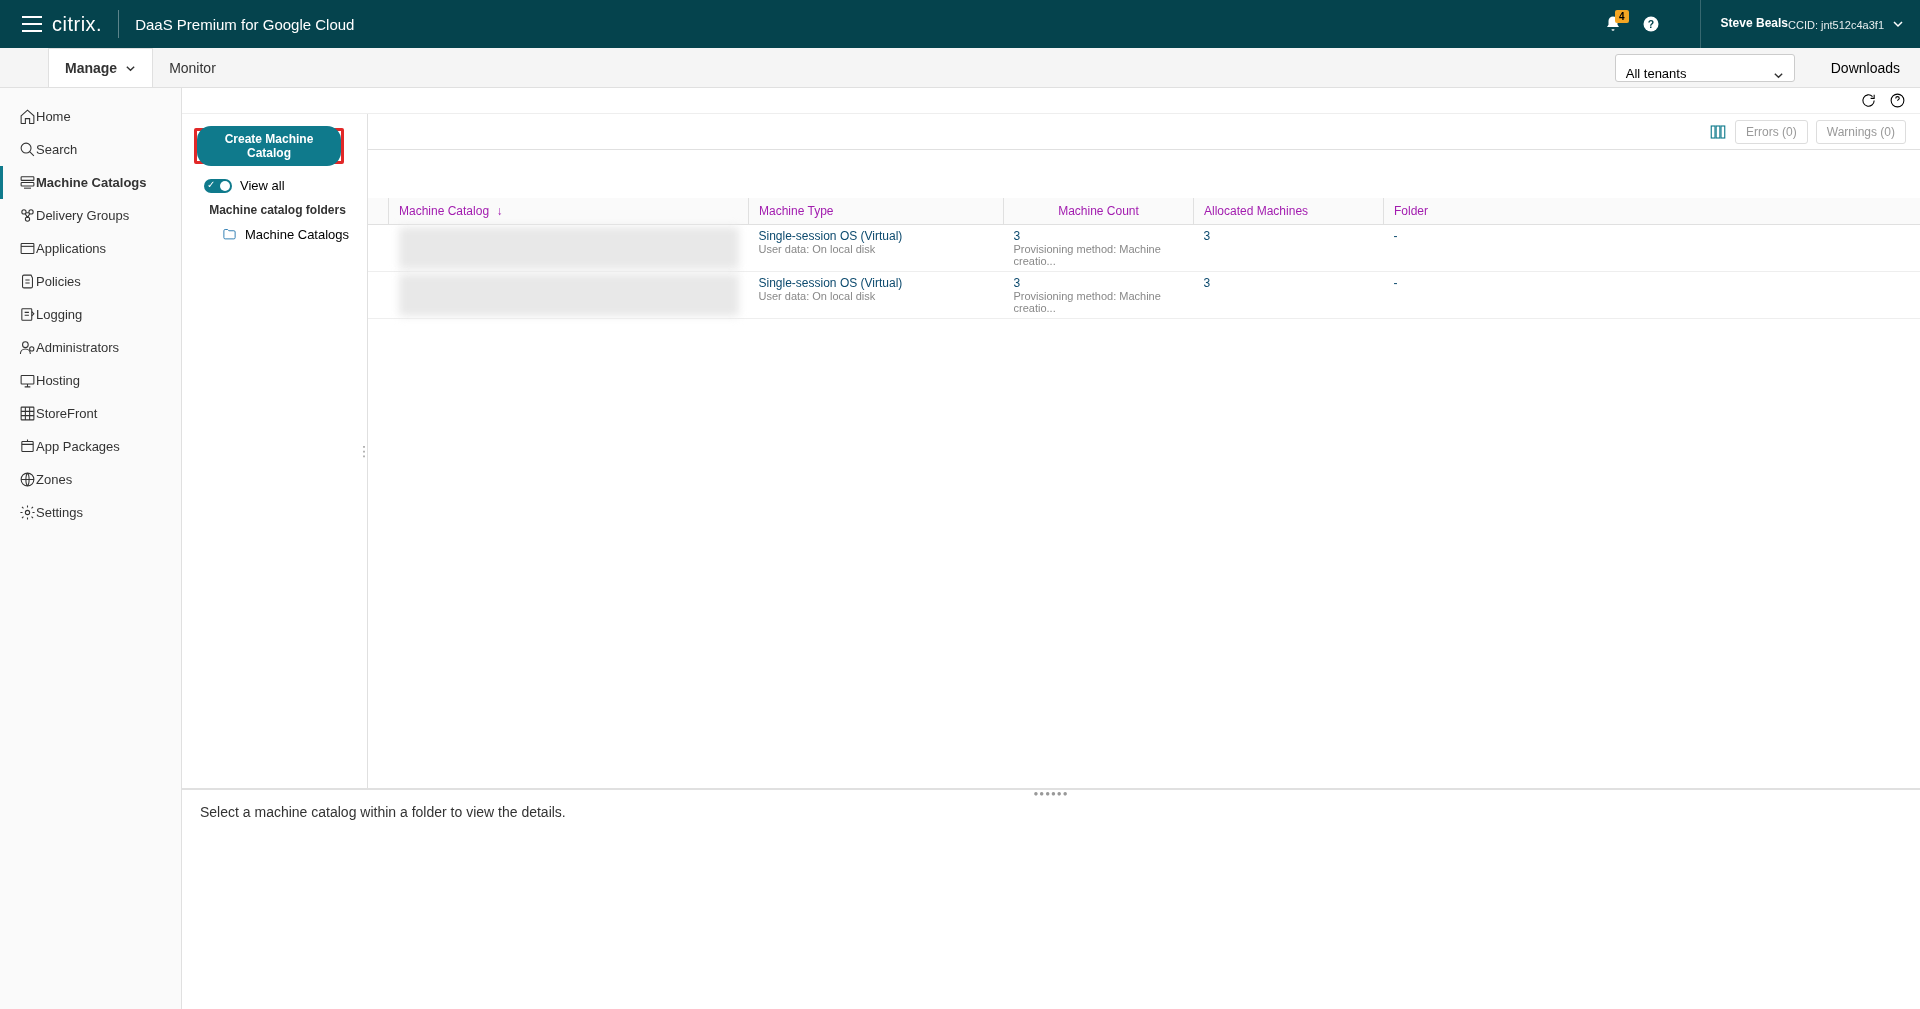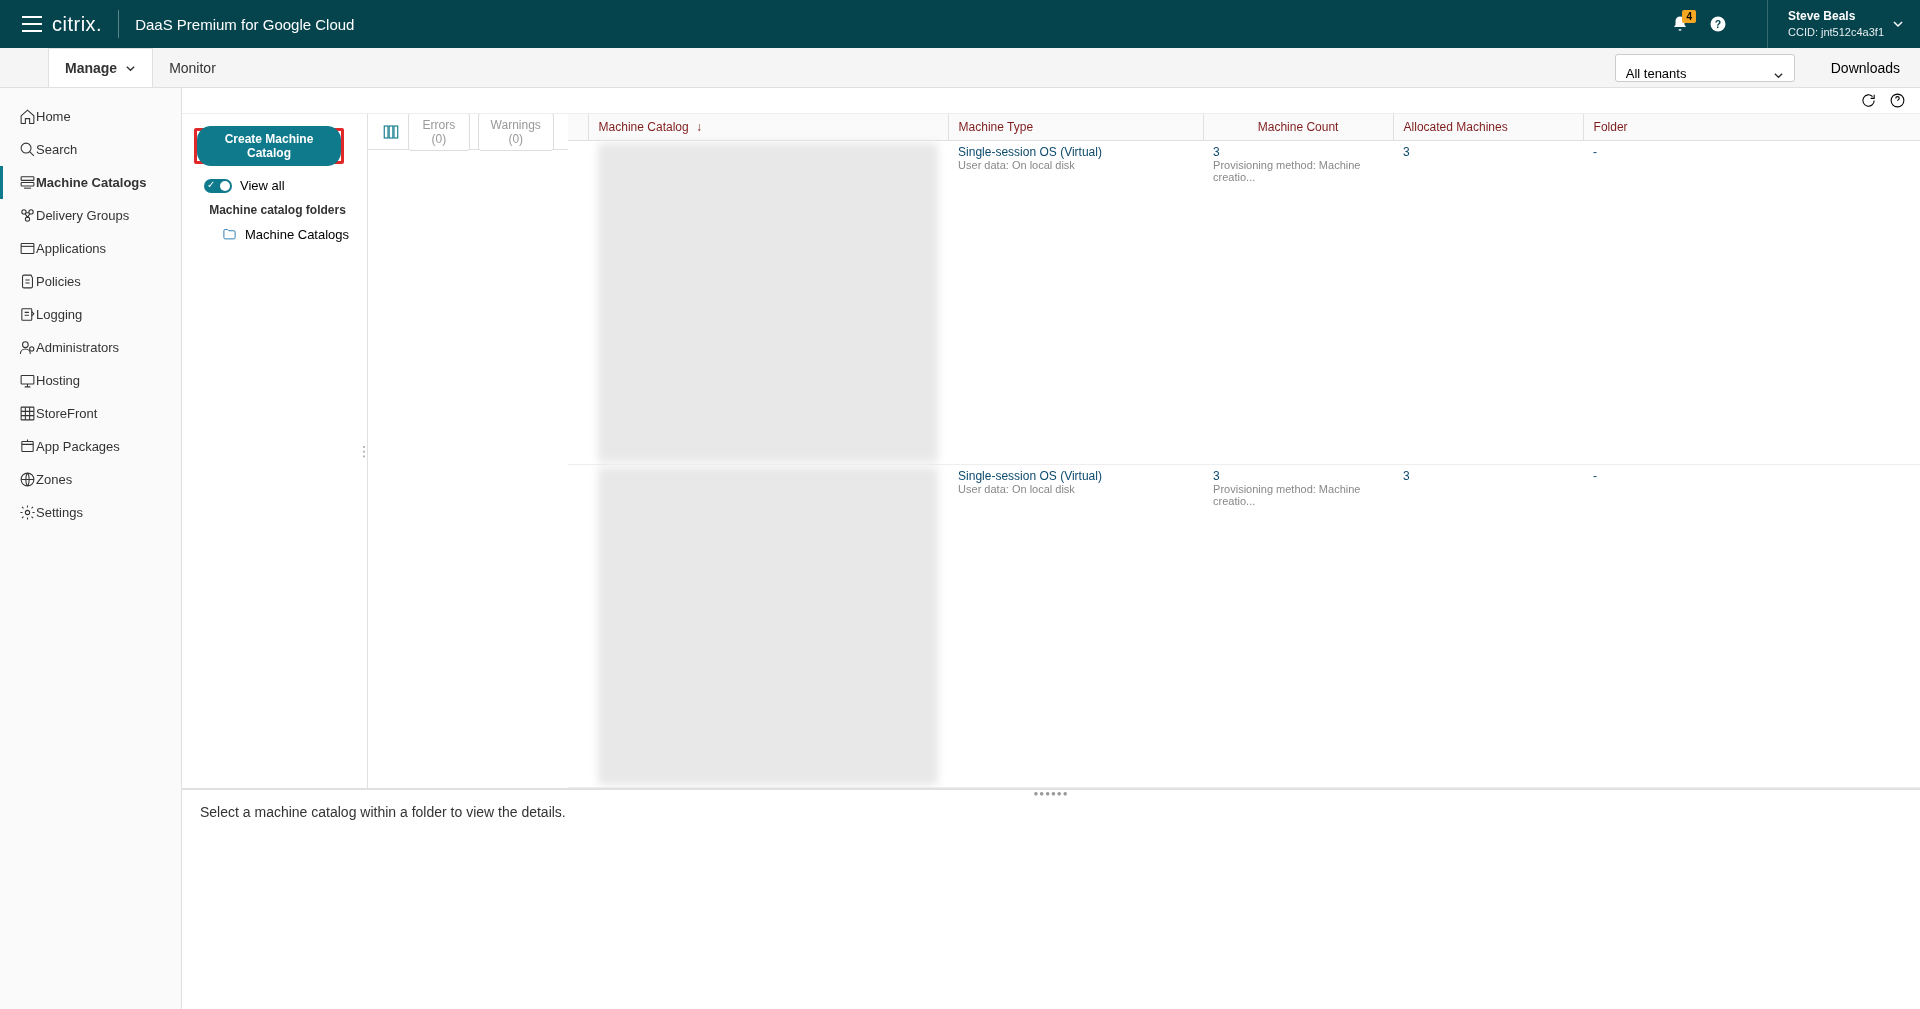--- a/index.html
+++ b/index.html
@@ -17,7 +17,7 @@
     .bell-wrapper { position: relative; }
     .badge { position: absolute; top: -5px; right: -7px; background: #f5a623; color: #000; font-size: 10px; font-weight: bold; padding: 1px 4px; border-radius: 2px; }
     .user-section { display: flex; align-items: center; gap: 8px; margin-left: 20px; padding-left: 20px; border-left: 1px solid rgba(255,255,255,0.2); height: 48px; }
-    .user-info { display: flex; flex-direction: column; font-size: 11px; line-height: 1.3; }
+    .user-info { display: flex; flex-direction: row; font-size: 11px; line-height: 1.3; align-items: flex-end; }
     .user-name { font-weight: 600; font-size: 12px; }
     .user-ccid { font-size: 11px; opacity: 0.9; }
     

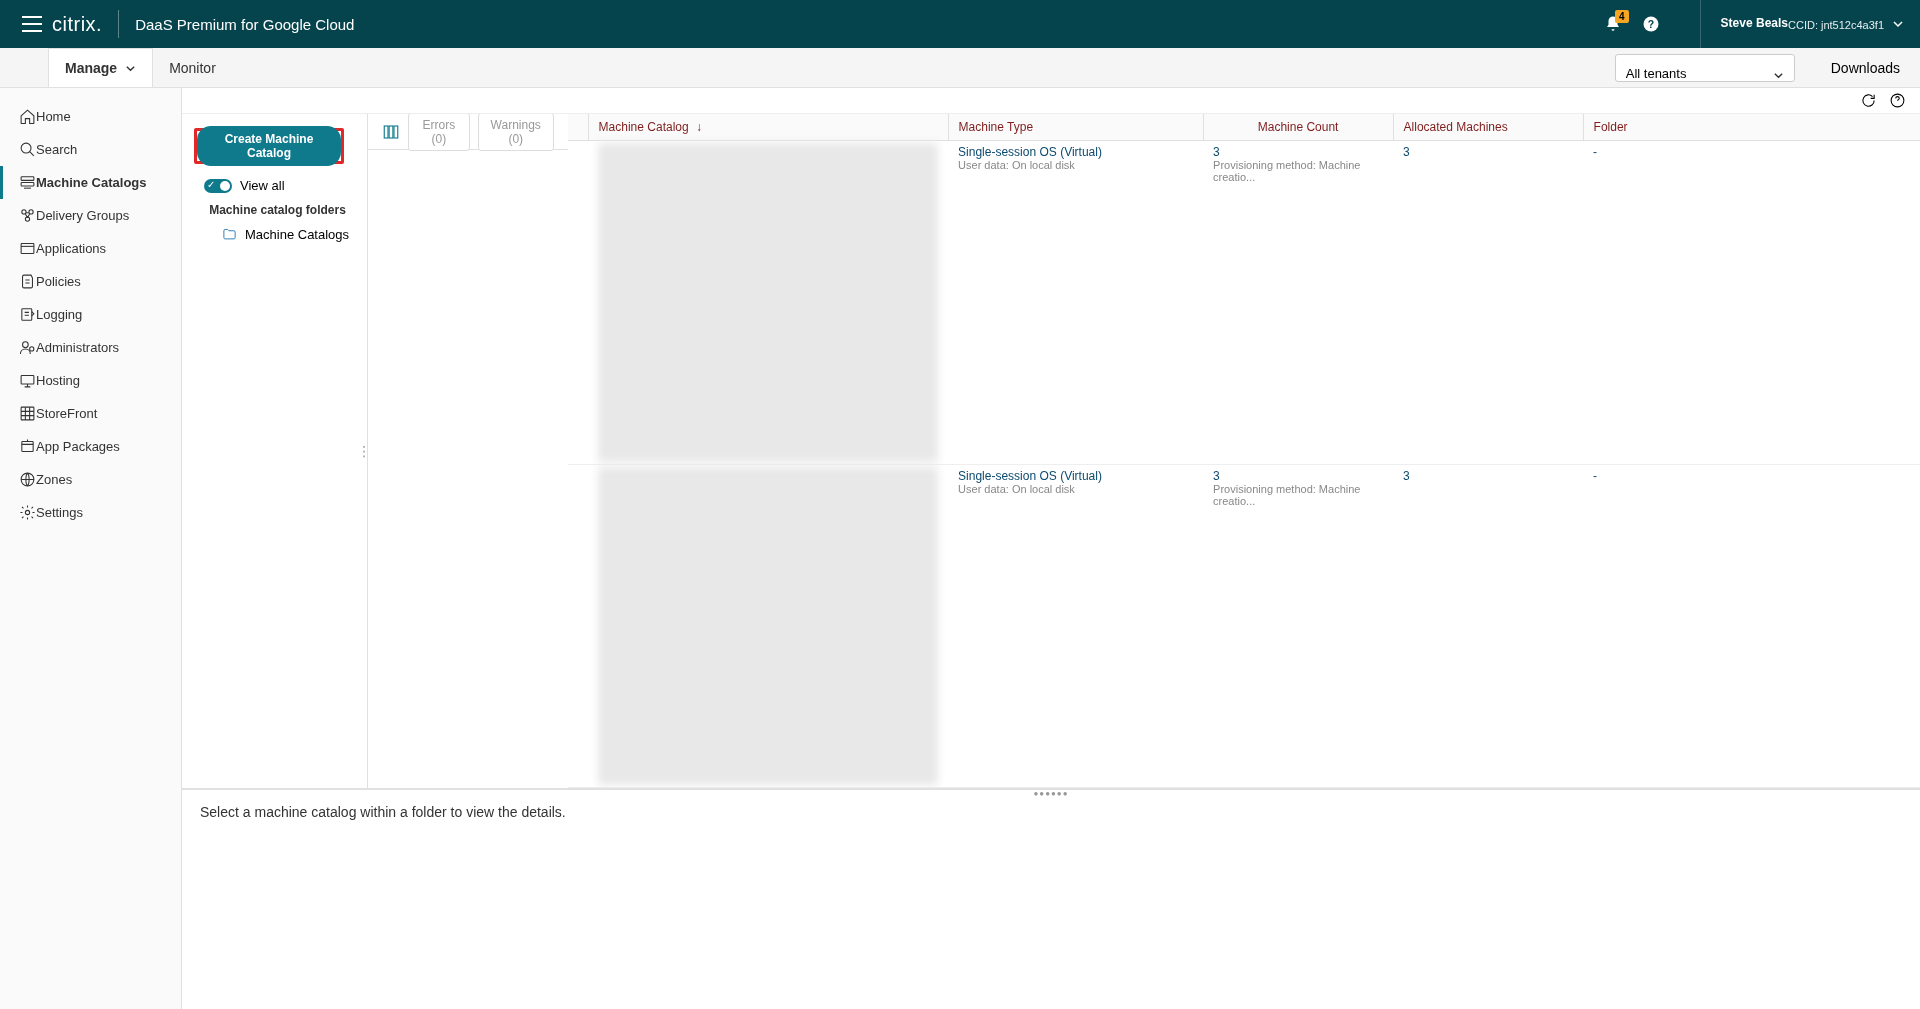--- a/index.html
+++ b/index.html
@@ -59,7 +59,7 @@
     .drag-handle { position: absolute; right: -4px; top: 50%; transform: translateY(-50%); color: #999; font-size: 14px; }
     
     
-    .table-area { flex: 1; display: flex; position: relative; }
+    .table-area { flex: 1; display: flex; flex-direction: column; position: relative; gap: 48px; }
     .table-toolbar { height: 36px; display: flex; align-items: center; justify-content: flex-end; padding: 0 14px; gap: 8px; border-bottom: 1px solid #e0e0e0; }
     .columns-btn { width: 18px; height: 18px; cursor: pointer; color: #0f7a8c; }
     .filter-btn { font-size: 12px; color: #999; border: 1px solid #ddd; padding: 4px 10px; border-radius: 3px; background: #fff; cursor: pointer; }

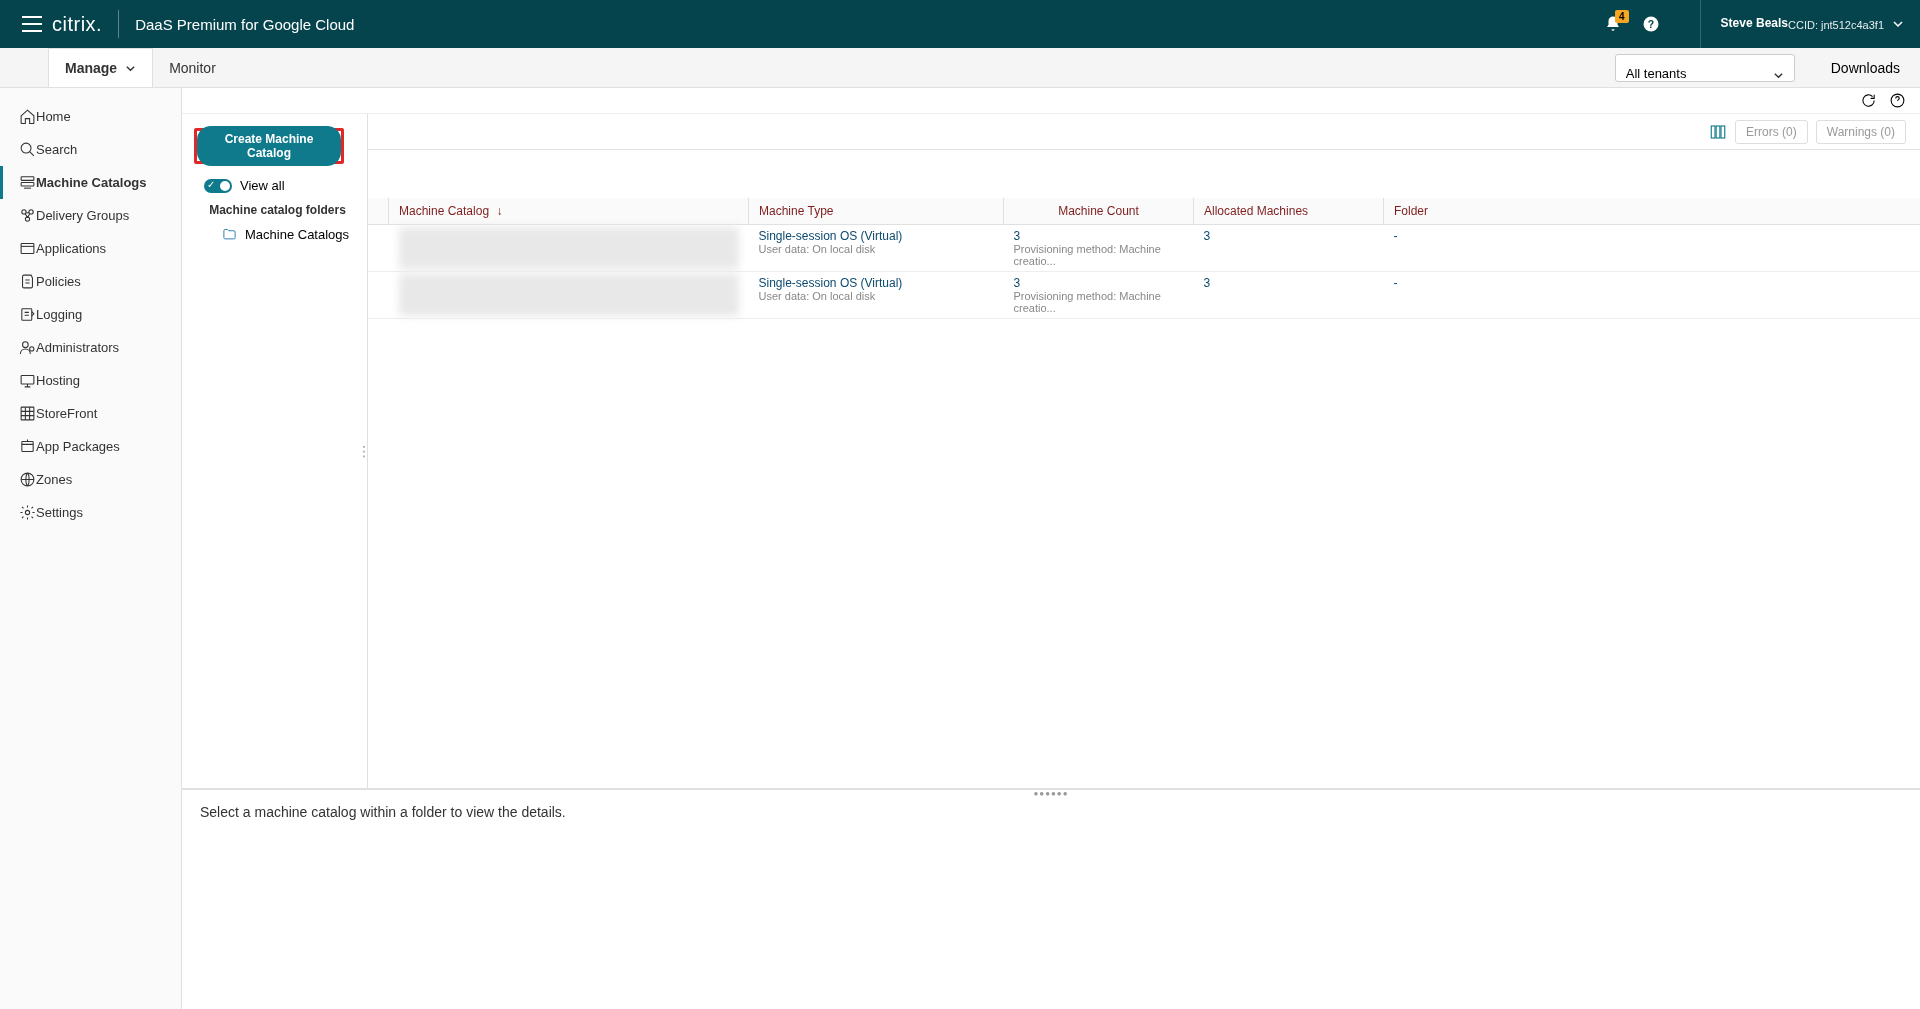--- a/index.html
+++ b/index.html
@@ -65,7 +65,7 @@
     .filter-btn { font-size: 12px; color: #999; border: 1px solid #ddd; padding: 4px 10px; border-radius: 3px; background: #fff; cursor: pointer; }
     
     table { width: 100%; border-collapse: collapse; }
-    thead th { text-align: left; font-size: 12px; font-weight: 400; color: #7f1d1d; padding: 6px 10px; background: #fafafa; border-bottom: 1px solid #e0e0e0; border-left: 1px solid #e0e0e0; }
+    thead th { text-align: left; font-size: 12px; font-weight: 400; color: #a21caf; padding: 6px 10px; background: #fafafa; border-bottom: 1px solid #e0e0e0; border-left: 1px solid #e0e0e0; }
     thead th:first-child { border-left: none; width: 14px; }
     tbody td { font-size: 12px; padding: 4px 10px; border-bottom: 1px solid #eee; color: #555; vertical-align: top; }
     .sort-arrow { margin-left: 4px; }

